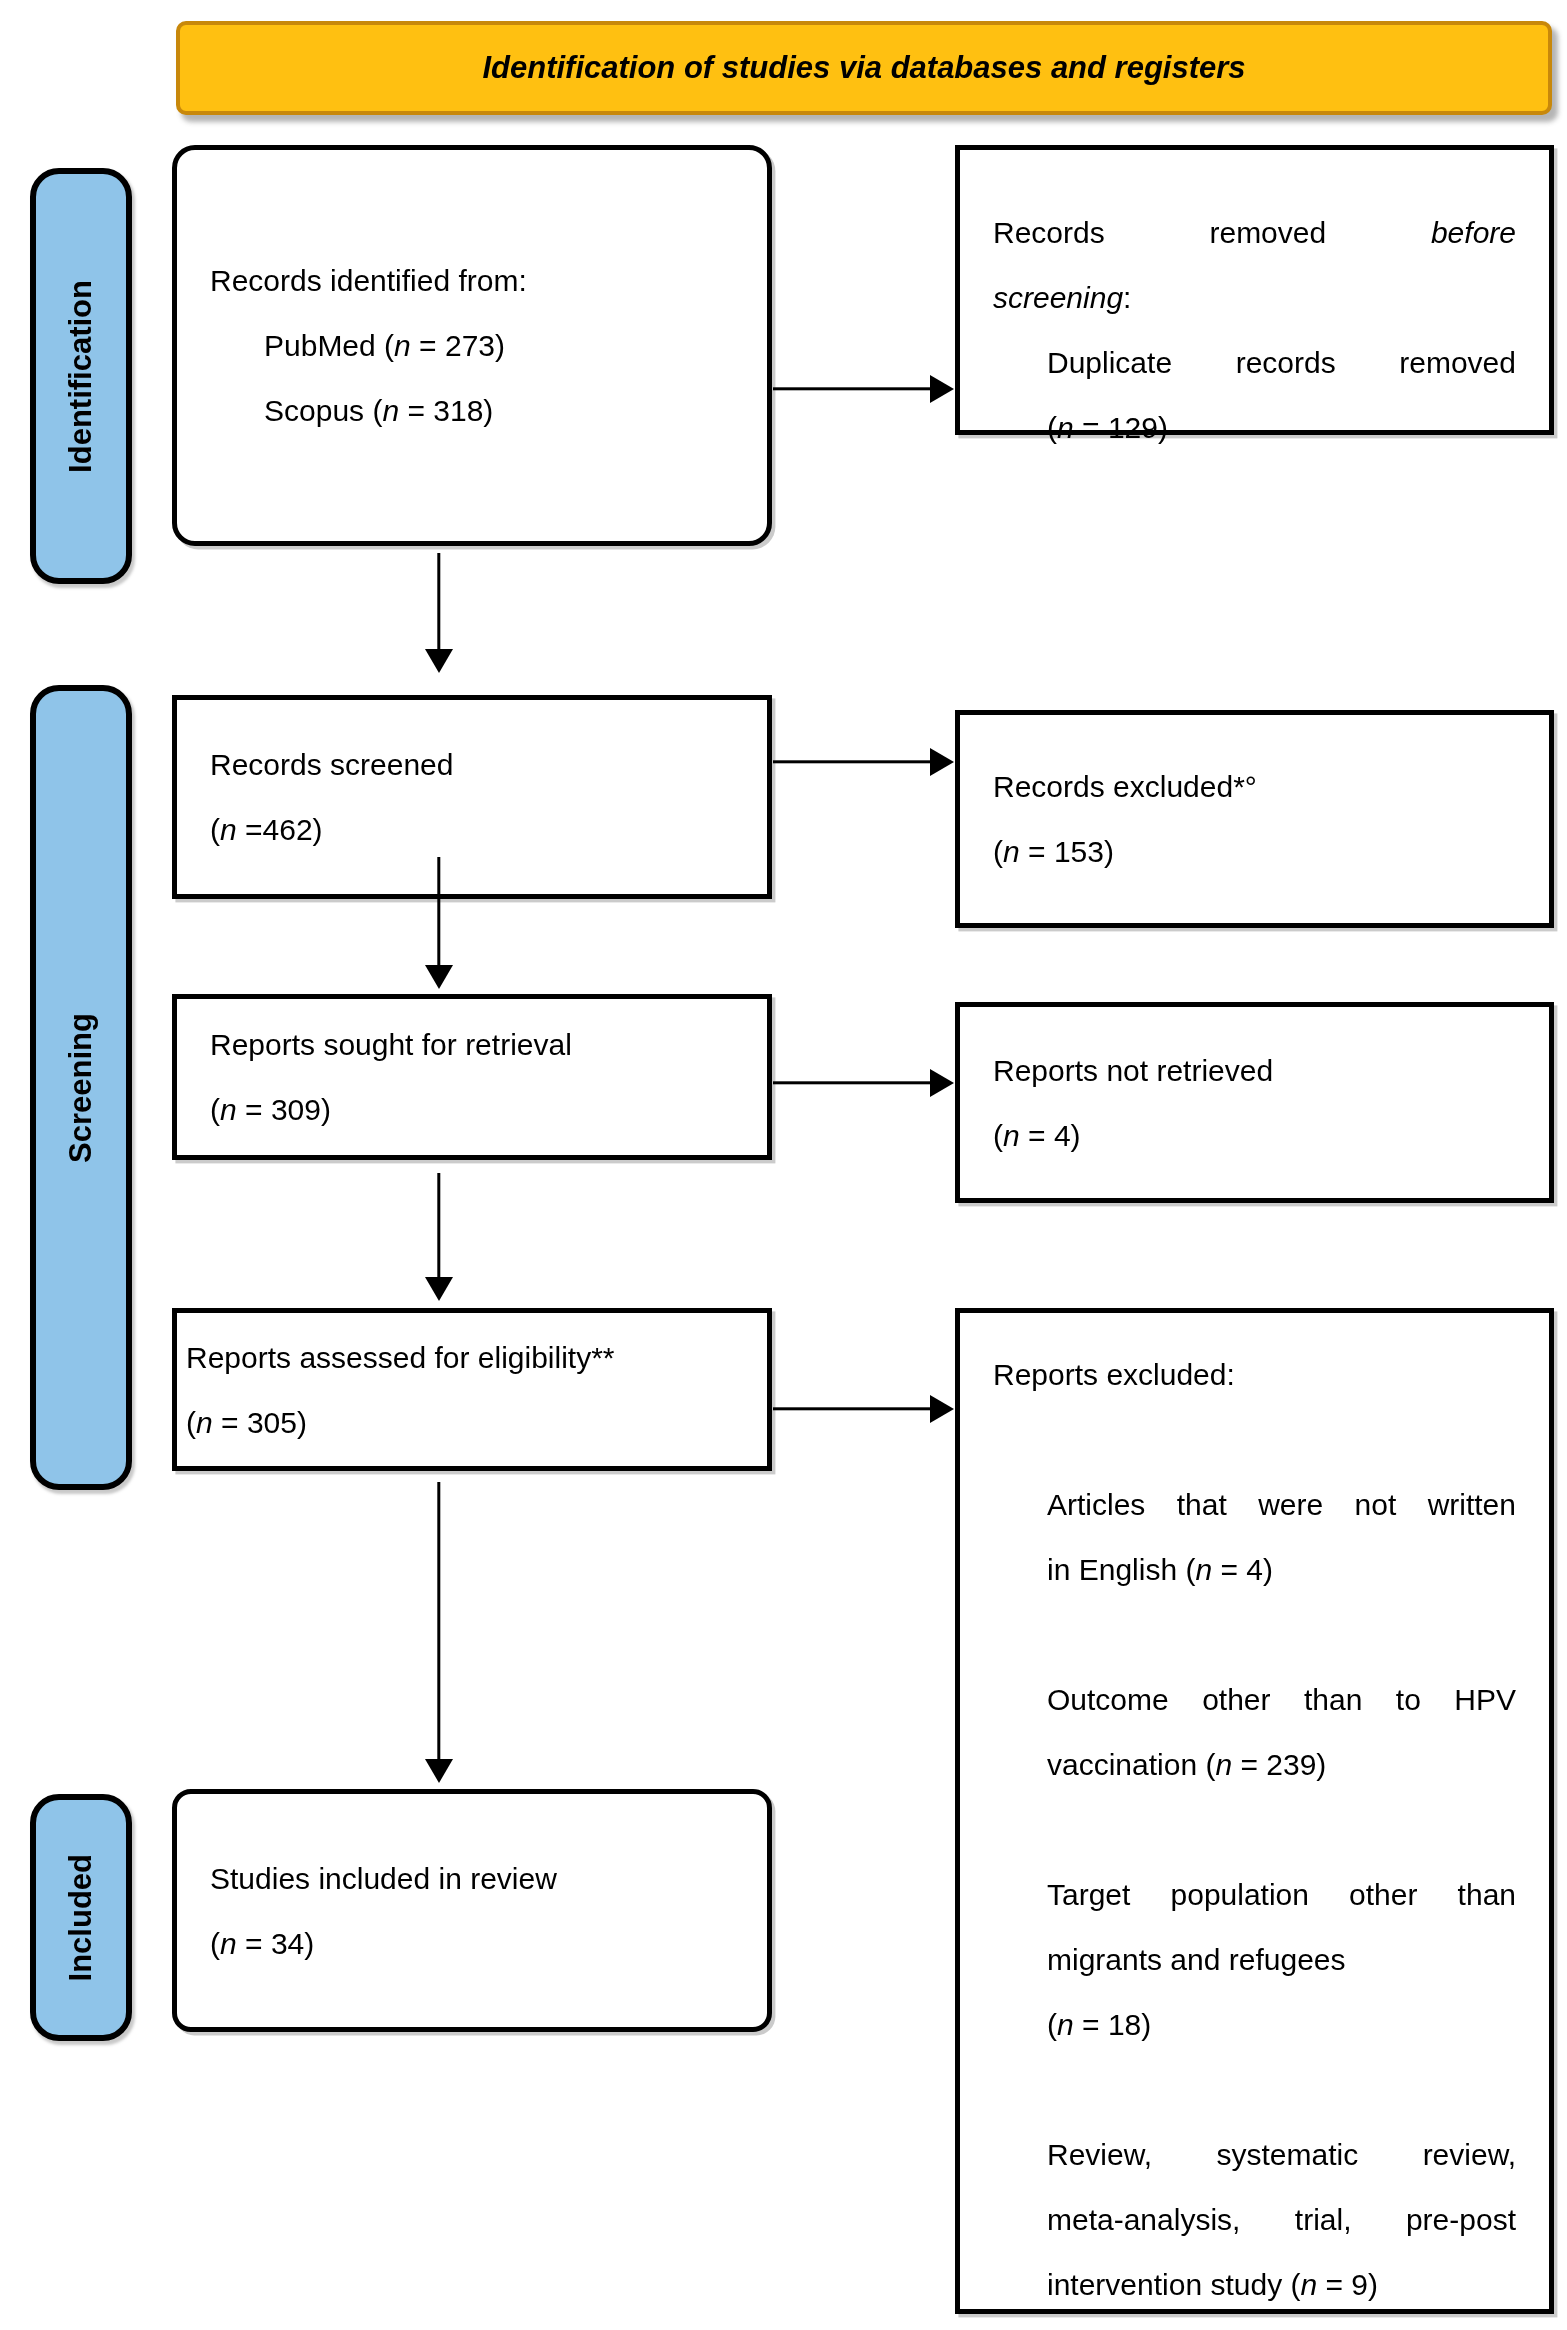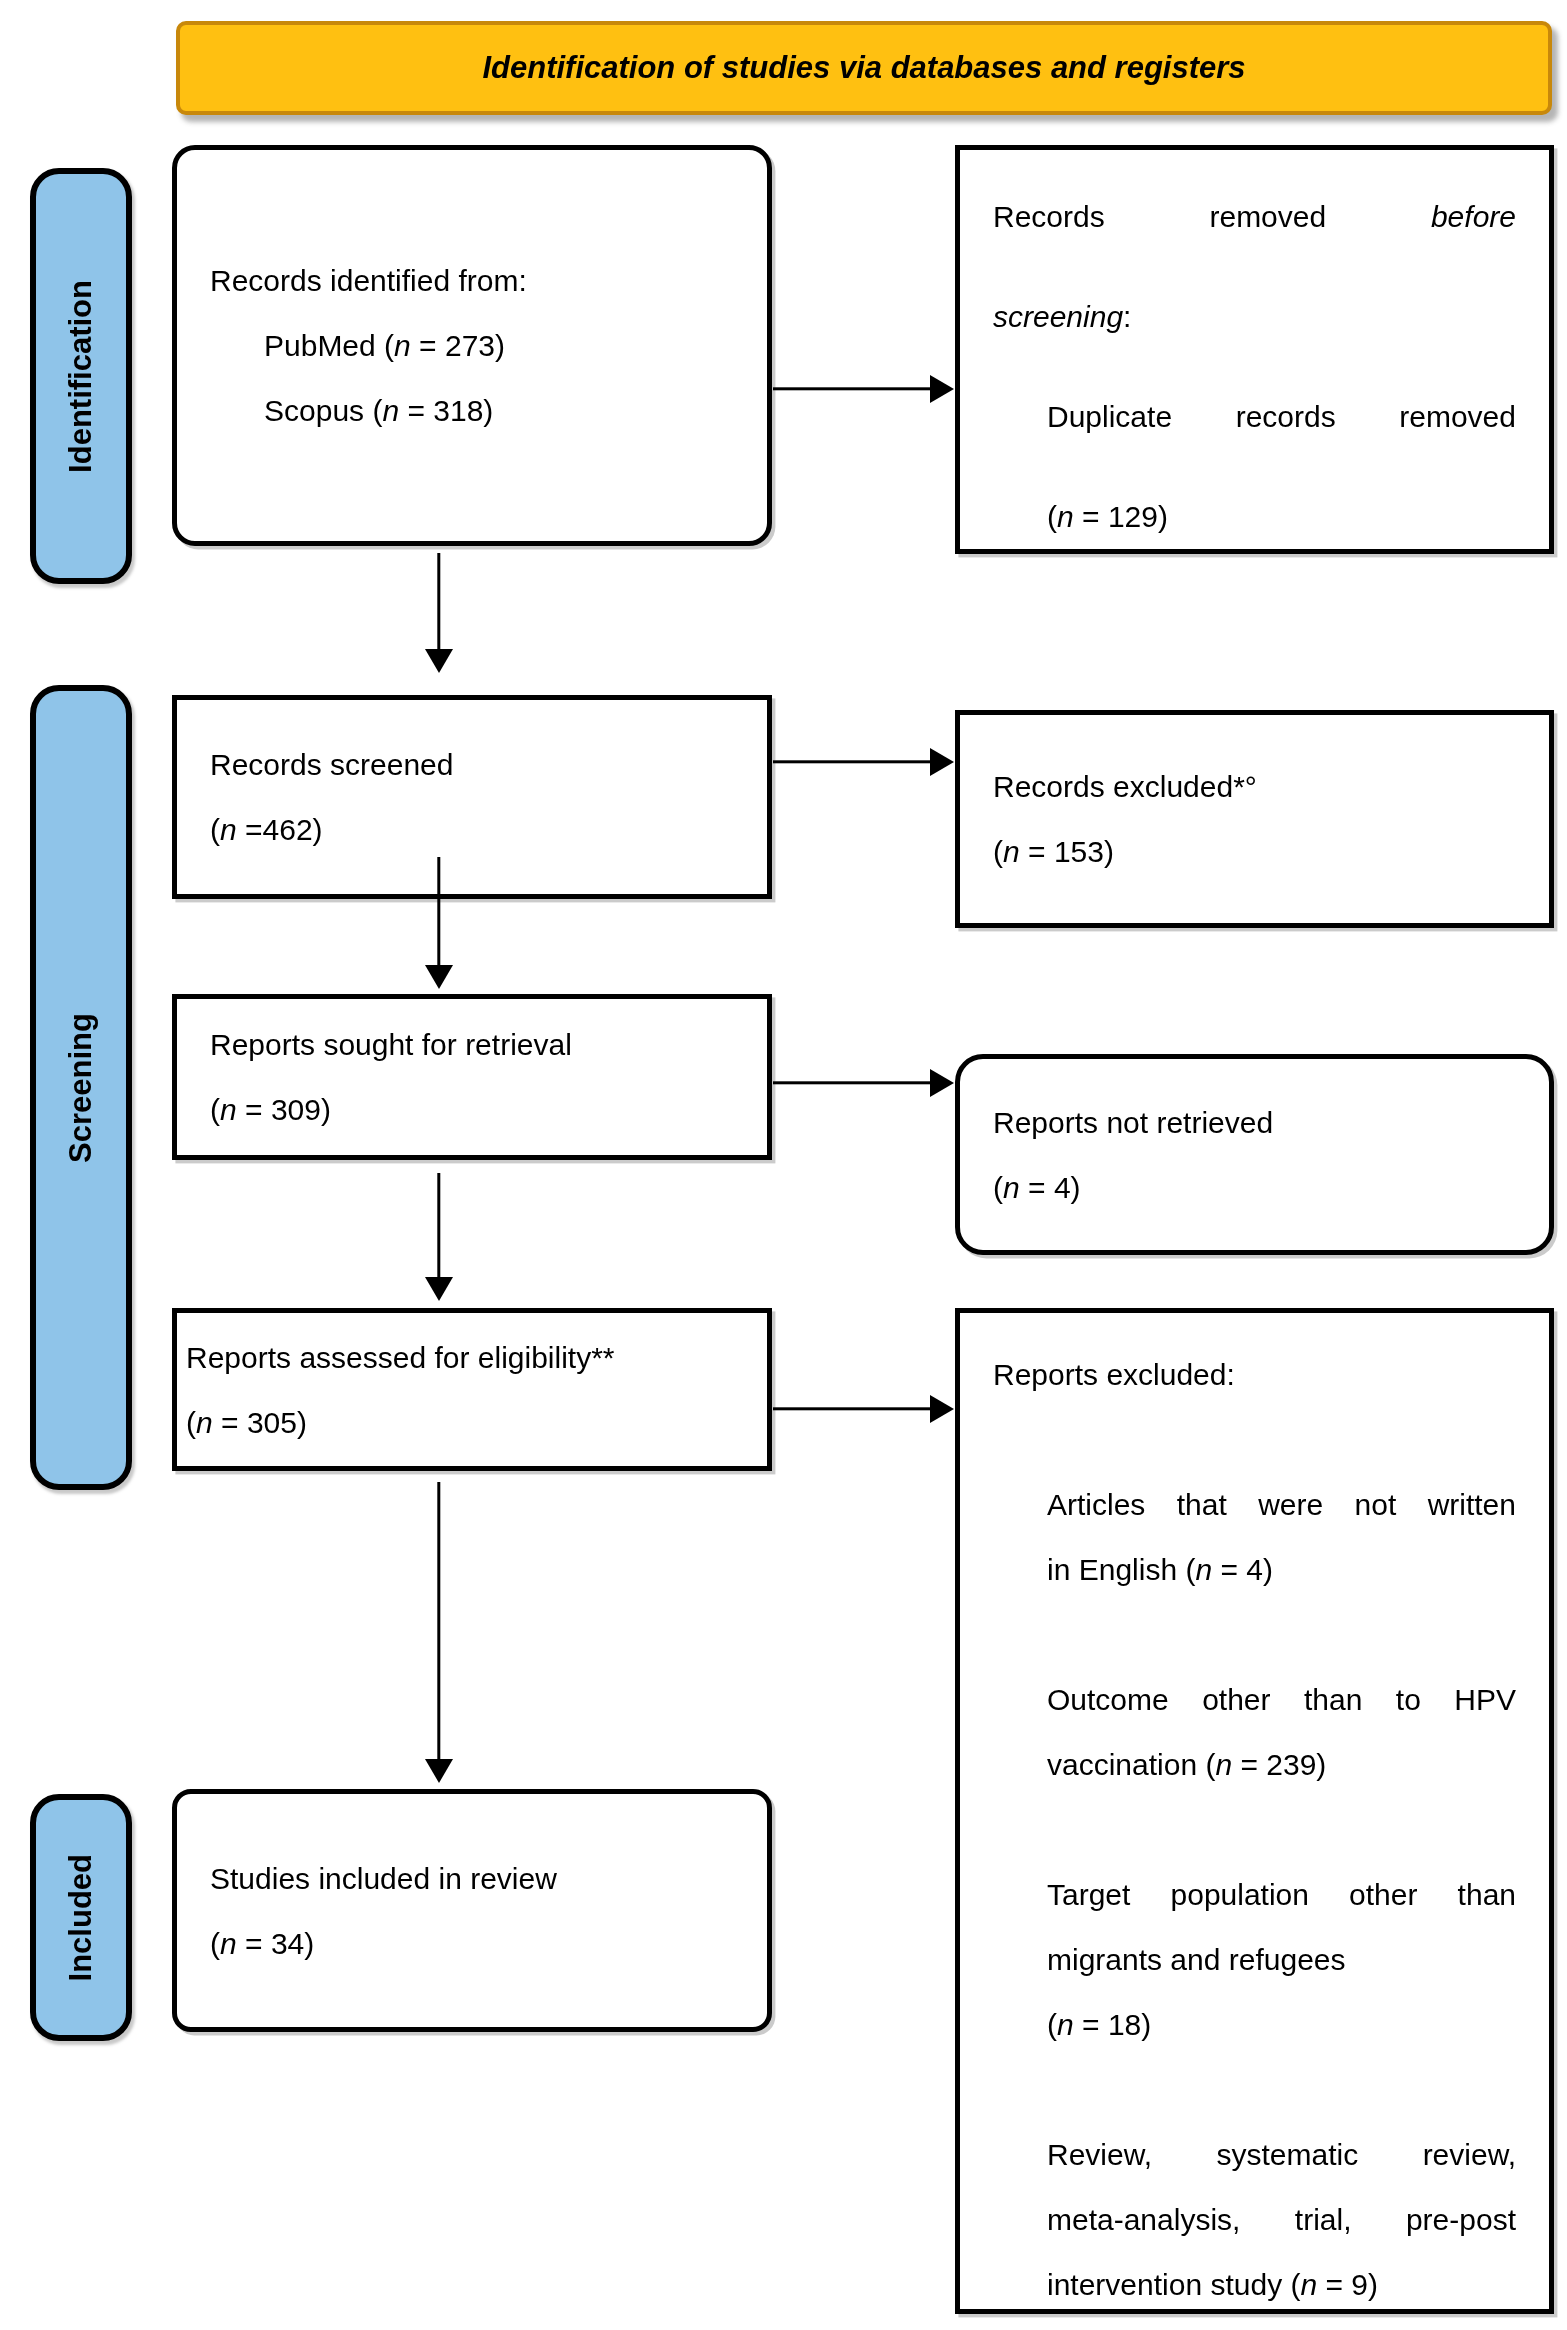--- a/index.html
+++ b/index.html
@@ -63,7 +63,7 @@
   .col-left  { left: 172px;  width: 600px; }
   .col-right { left: 955px; width: 599px; }
   .b-identified    { top: 145px;  height: 401px; border-radius: 23px; }
-  .b-removed       { top: 145px;  height: 409px; justify-content: space-between; padding-top: 34px; }
+  .b-removed       { top: 145px;  height: 290px; justify-content: flex-start; padding-top: 50px; }
   .b-screened      { top: 695px; height: 204px; }
   .b-rec-excluded  { top: 676px; height: 218px; margin-top: 34px; }
   .b-sought        { top: 994px; height: 166px; }

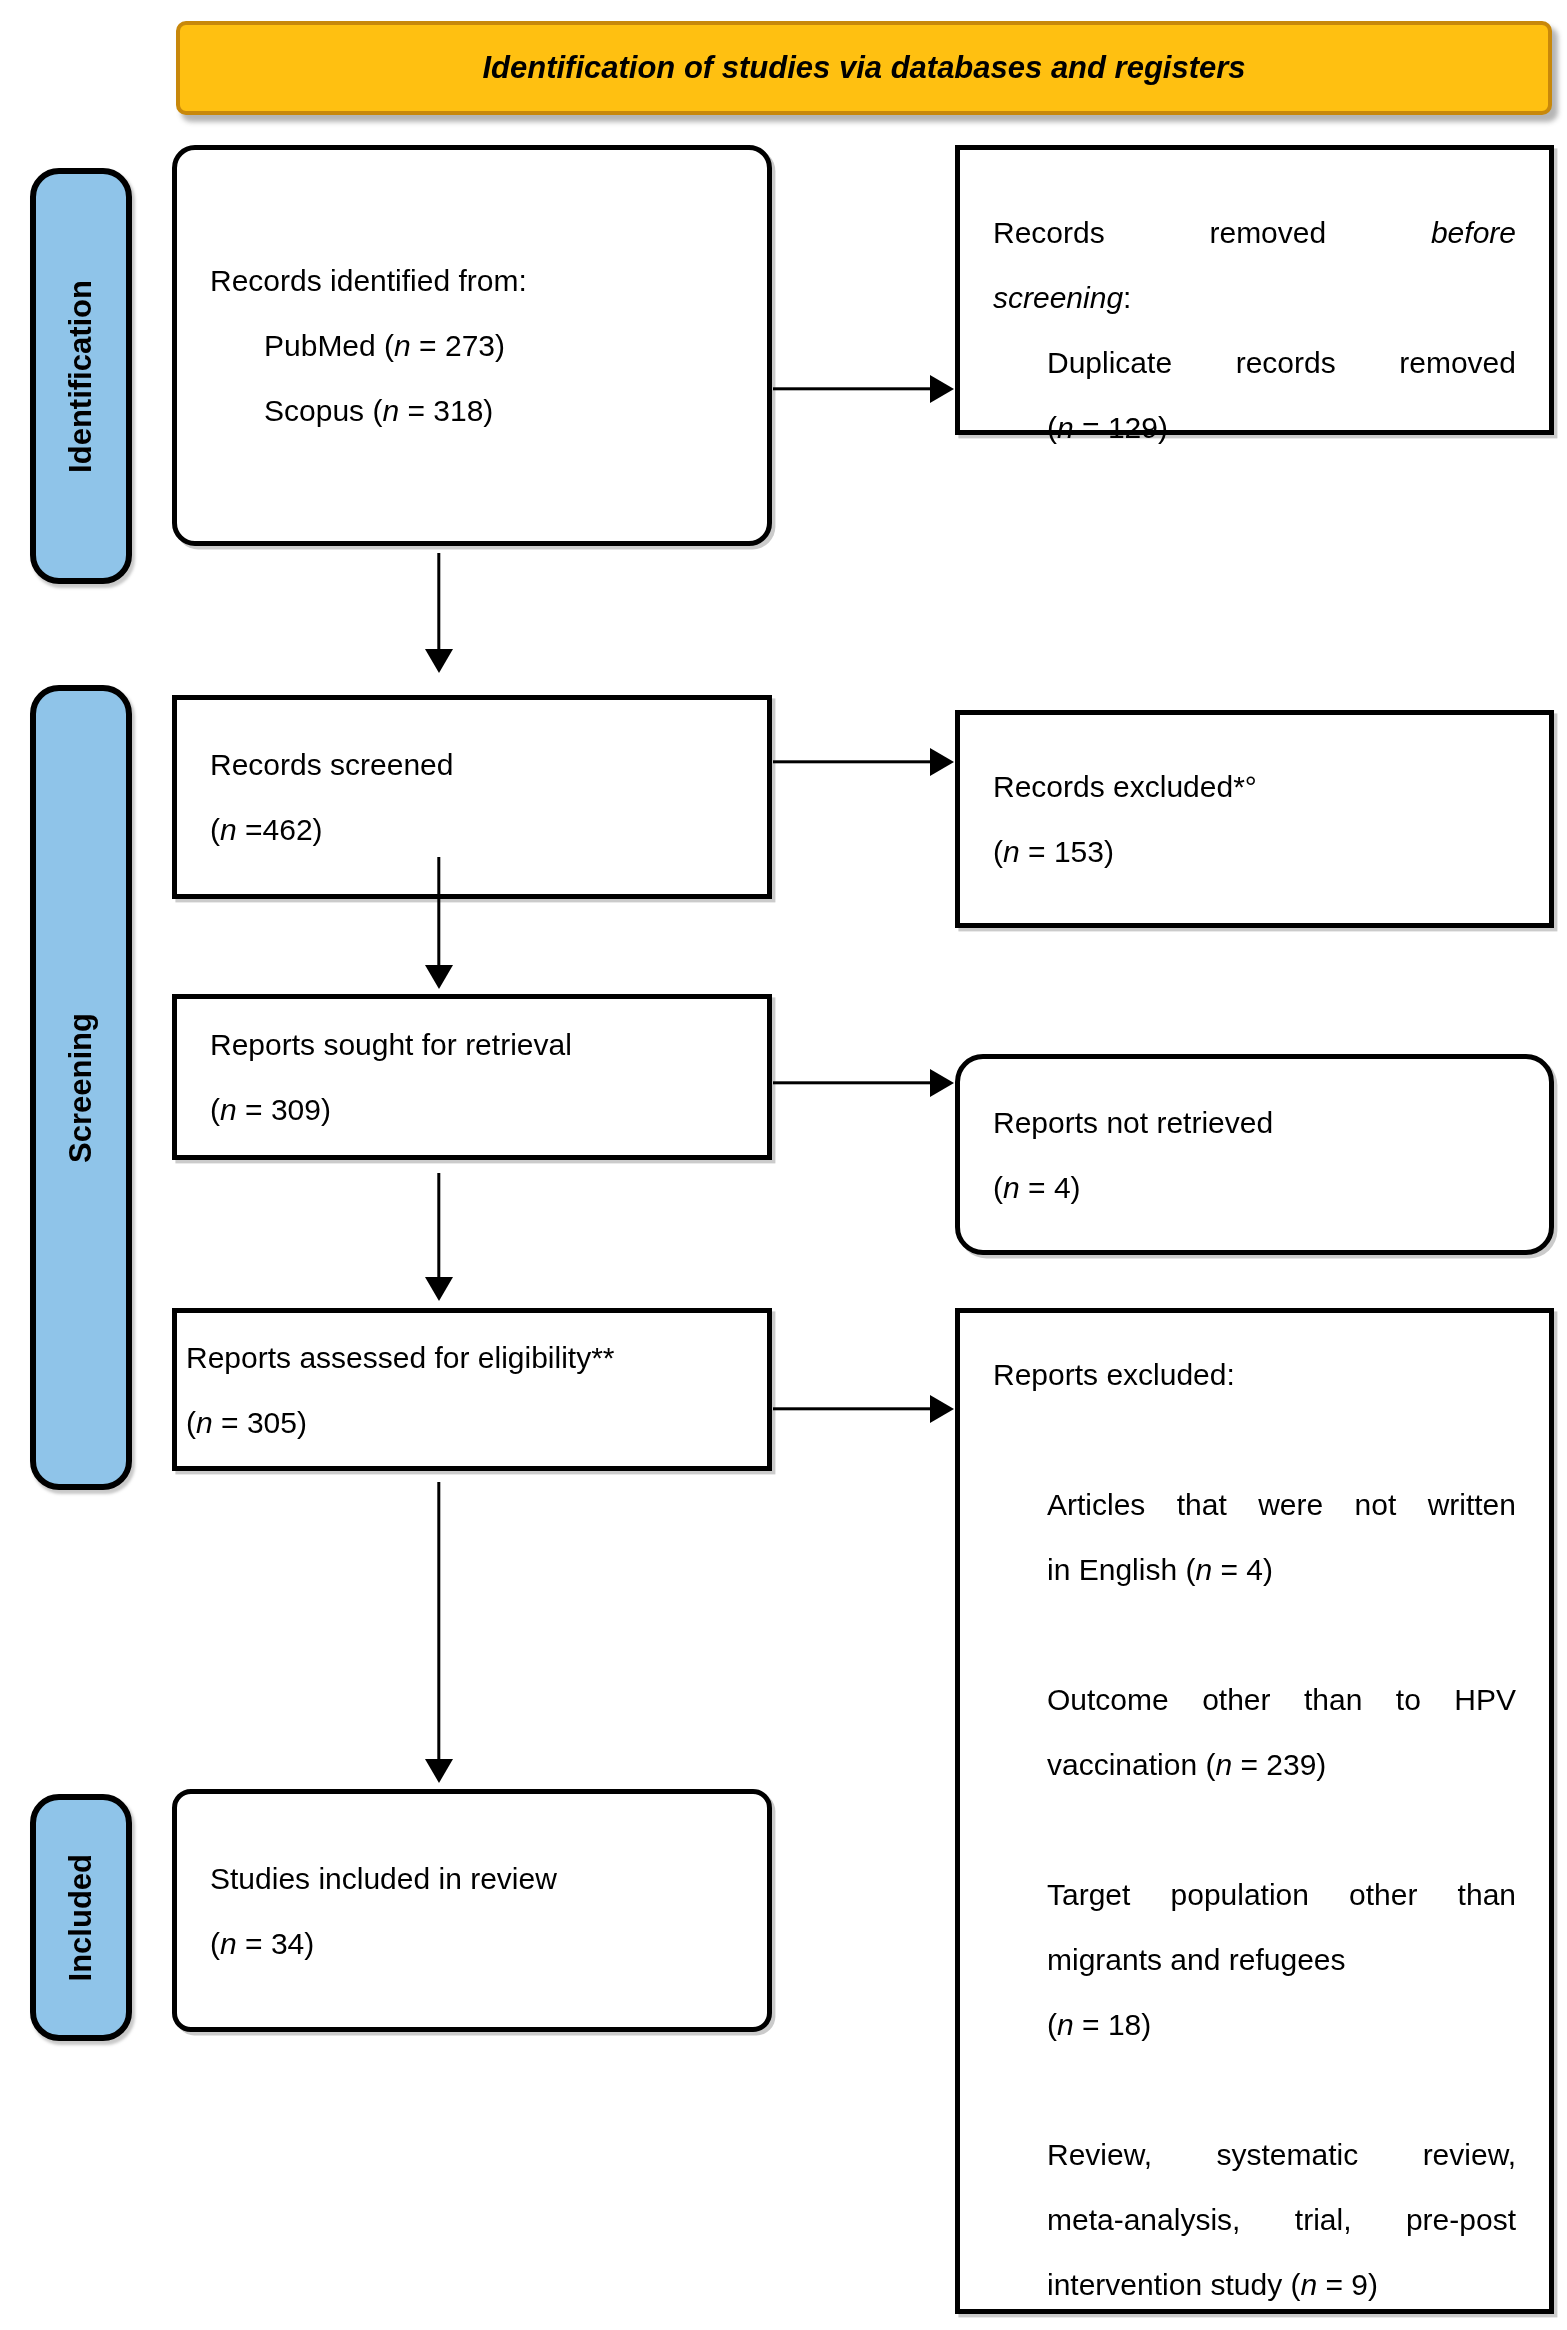--- a/index.html
+++ b/index.html
@@ -67,7 +67,7 @@
   .b-screened      { top: 695px; height: 204px; }
   .b-rec-excluded  { top: 676px; height: 218px; margin-top: 34px; }
   .b-sought        { top: 994px; height: 166px; }
-  .b-not-retrieved { top: 1054px; height: 201px; border-radius: 28px; }
+  .b-not-retrieved { top: 1002px; height: 201px; }
   .b-assessed      { top: 1308px; height: 163px; padding-left: 9px; }
   .b-rep-excluded  { top: 1308px; height: 1006px; justify-content: flex-start; padding-top: 29px; }
   .b-included      { top: 1789px; height: 243px; border-radius: 19px; }

